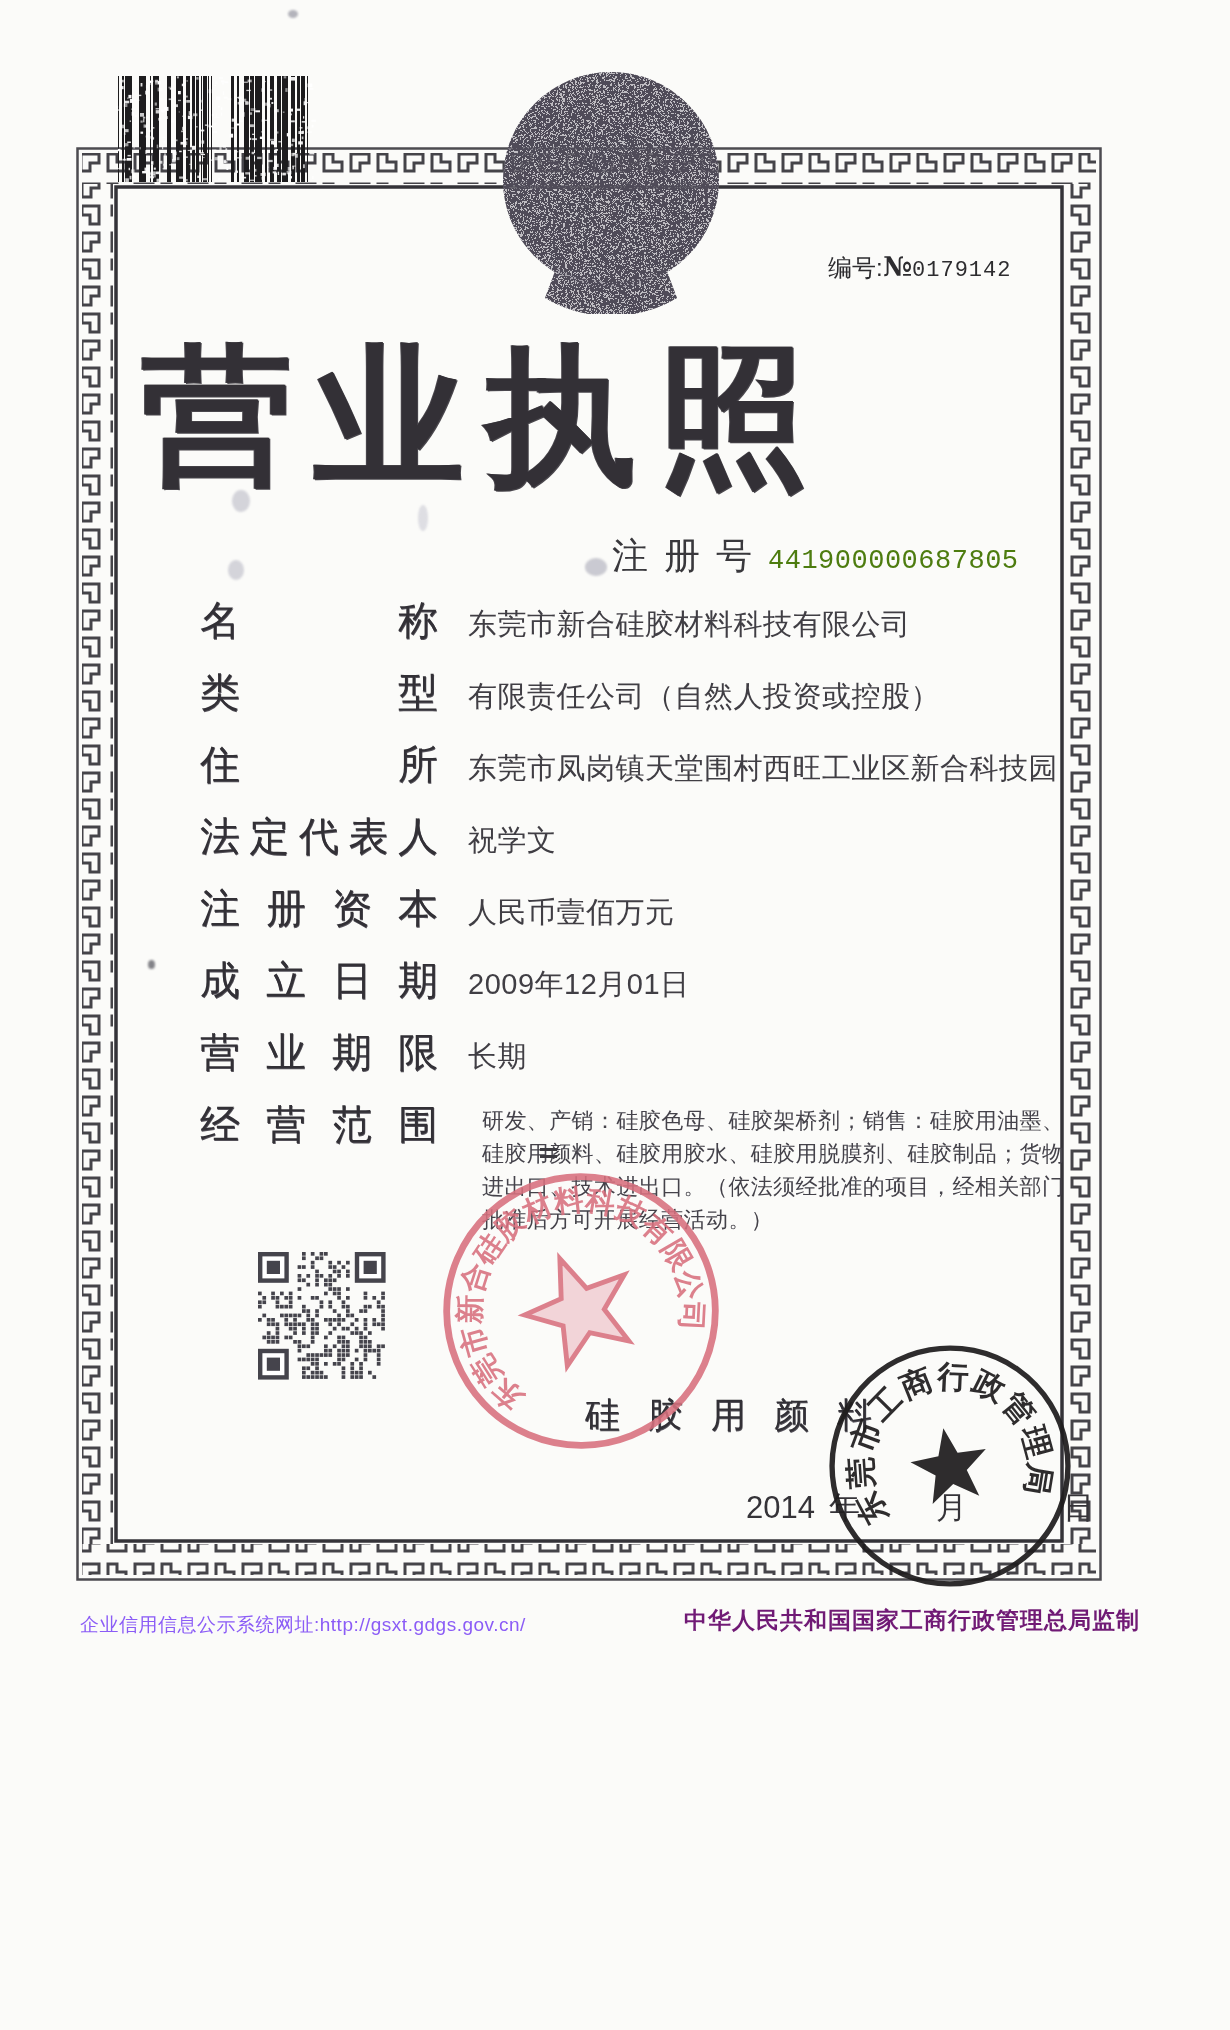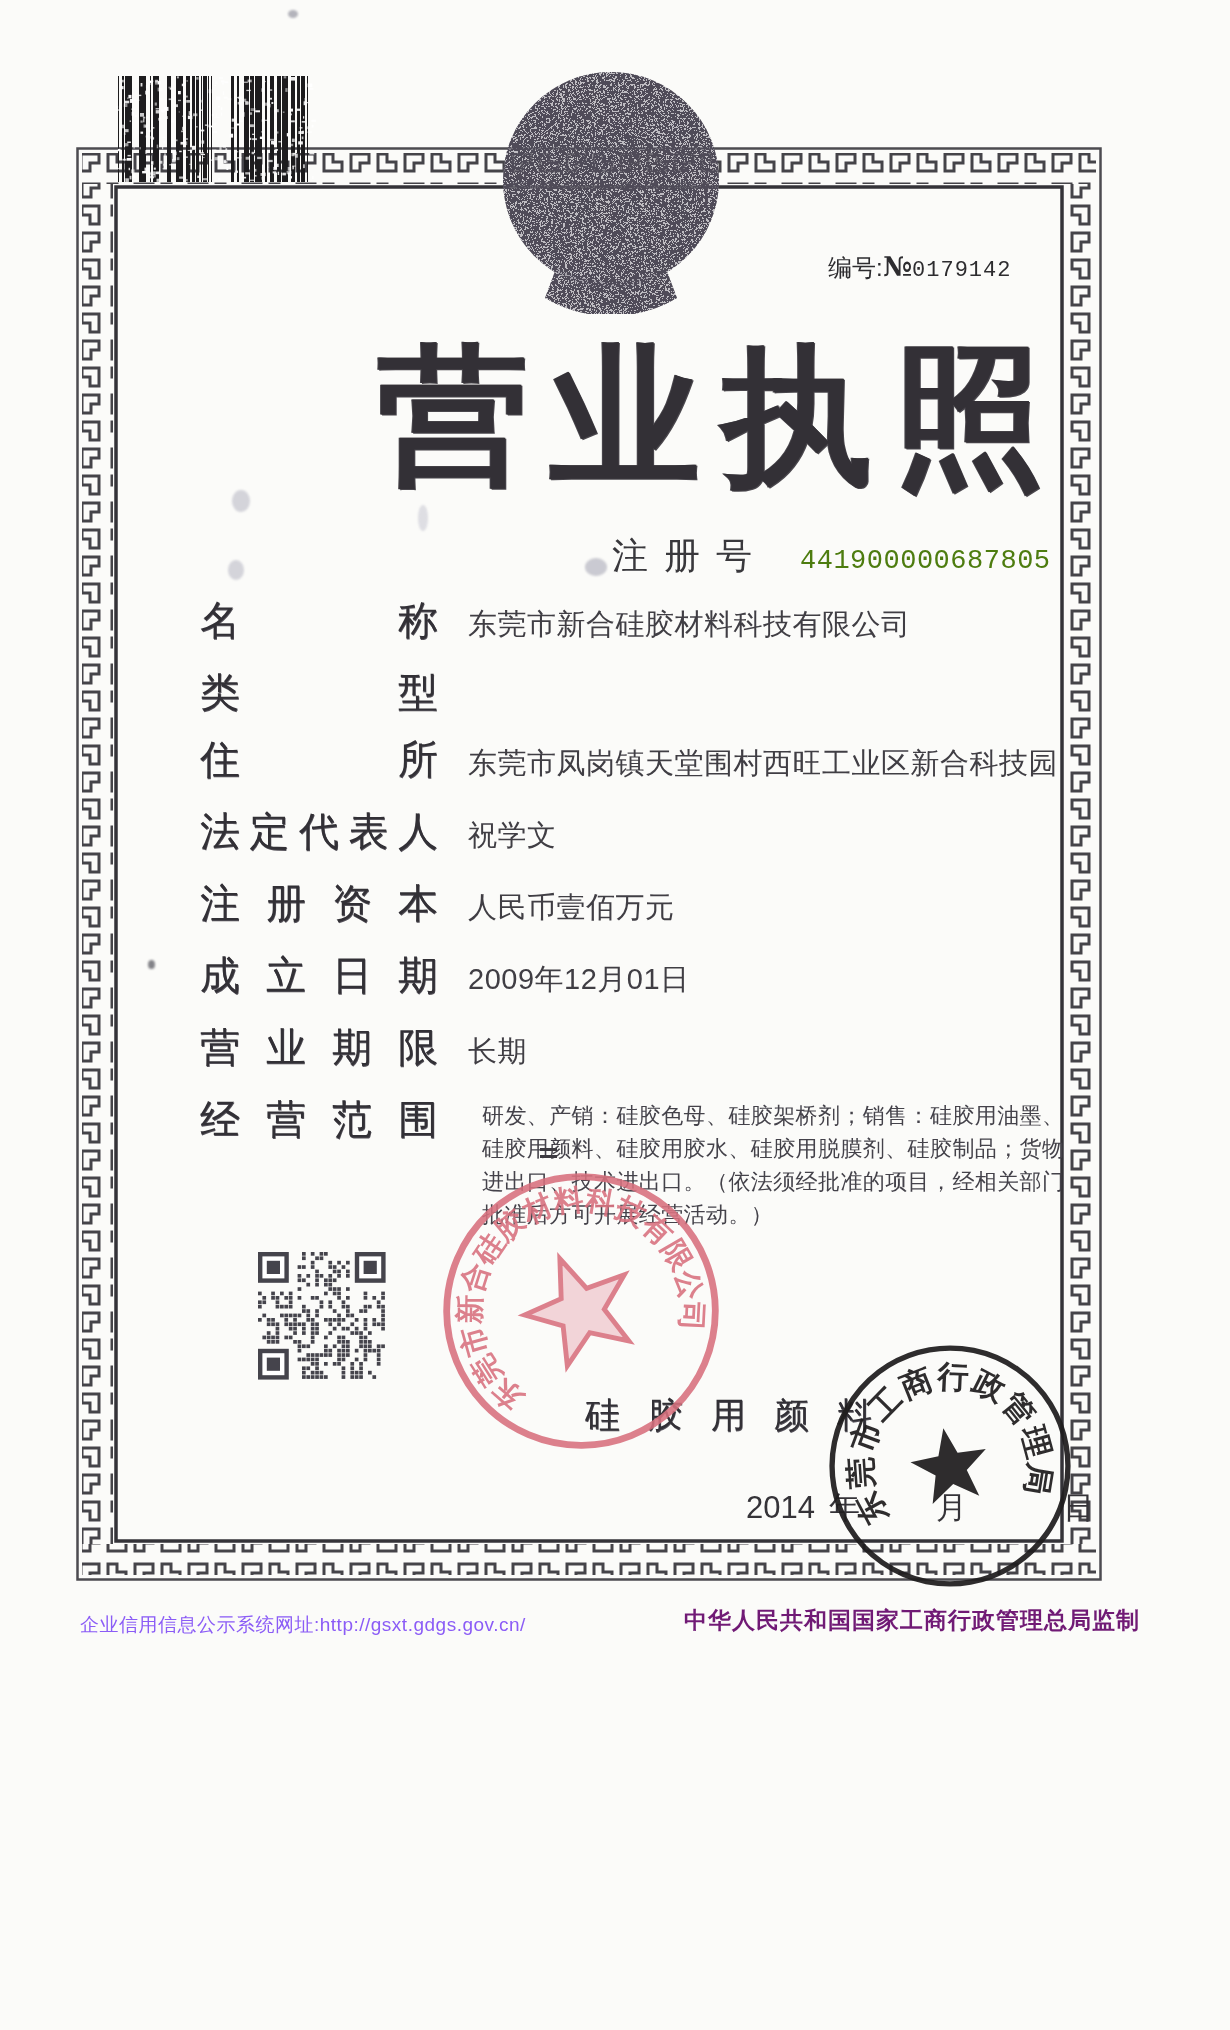--- a/index.html
+++ b/index.html
@@ -30,7 +30,7 @@
                  letter-spacing:1px; }
 
   
-  .title { left:120px; top:318px; width:946px; text-align:right;
+  .title { left:120px; top:318px; width:946px; text-align:left;
            font-size:150px; font-weight:800; letter-spacing:22px; text-indent:22px;
            color:#333036; z-index:3;
            text-shadow:1px 1px 0 #4a474d, -1px 0 0 #4a474d; }

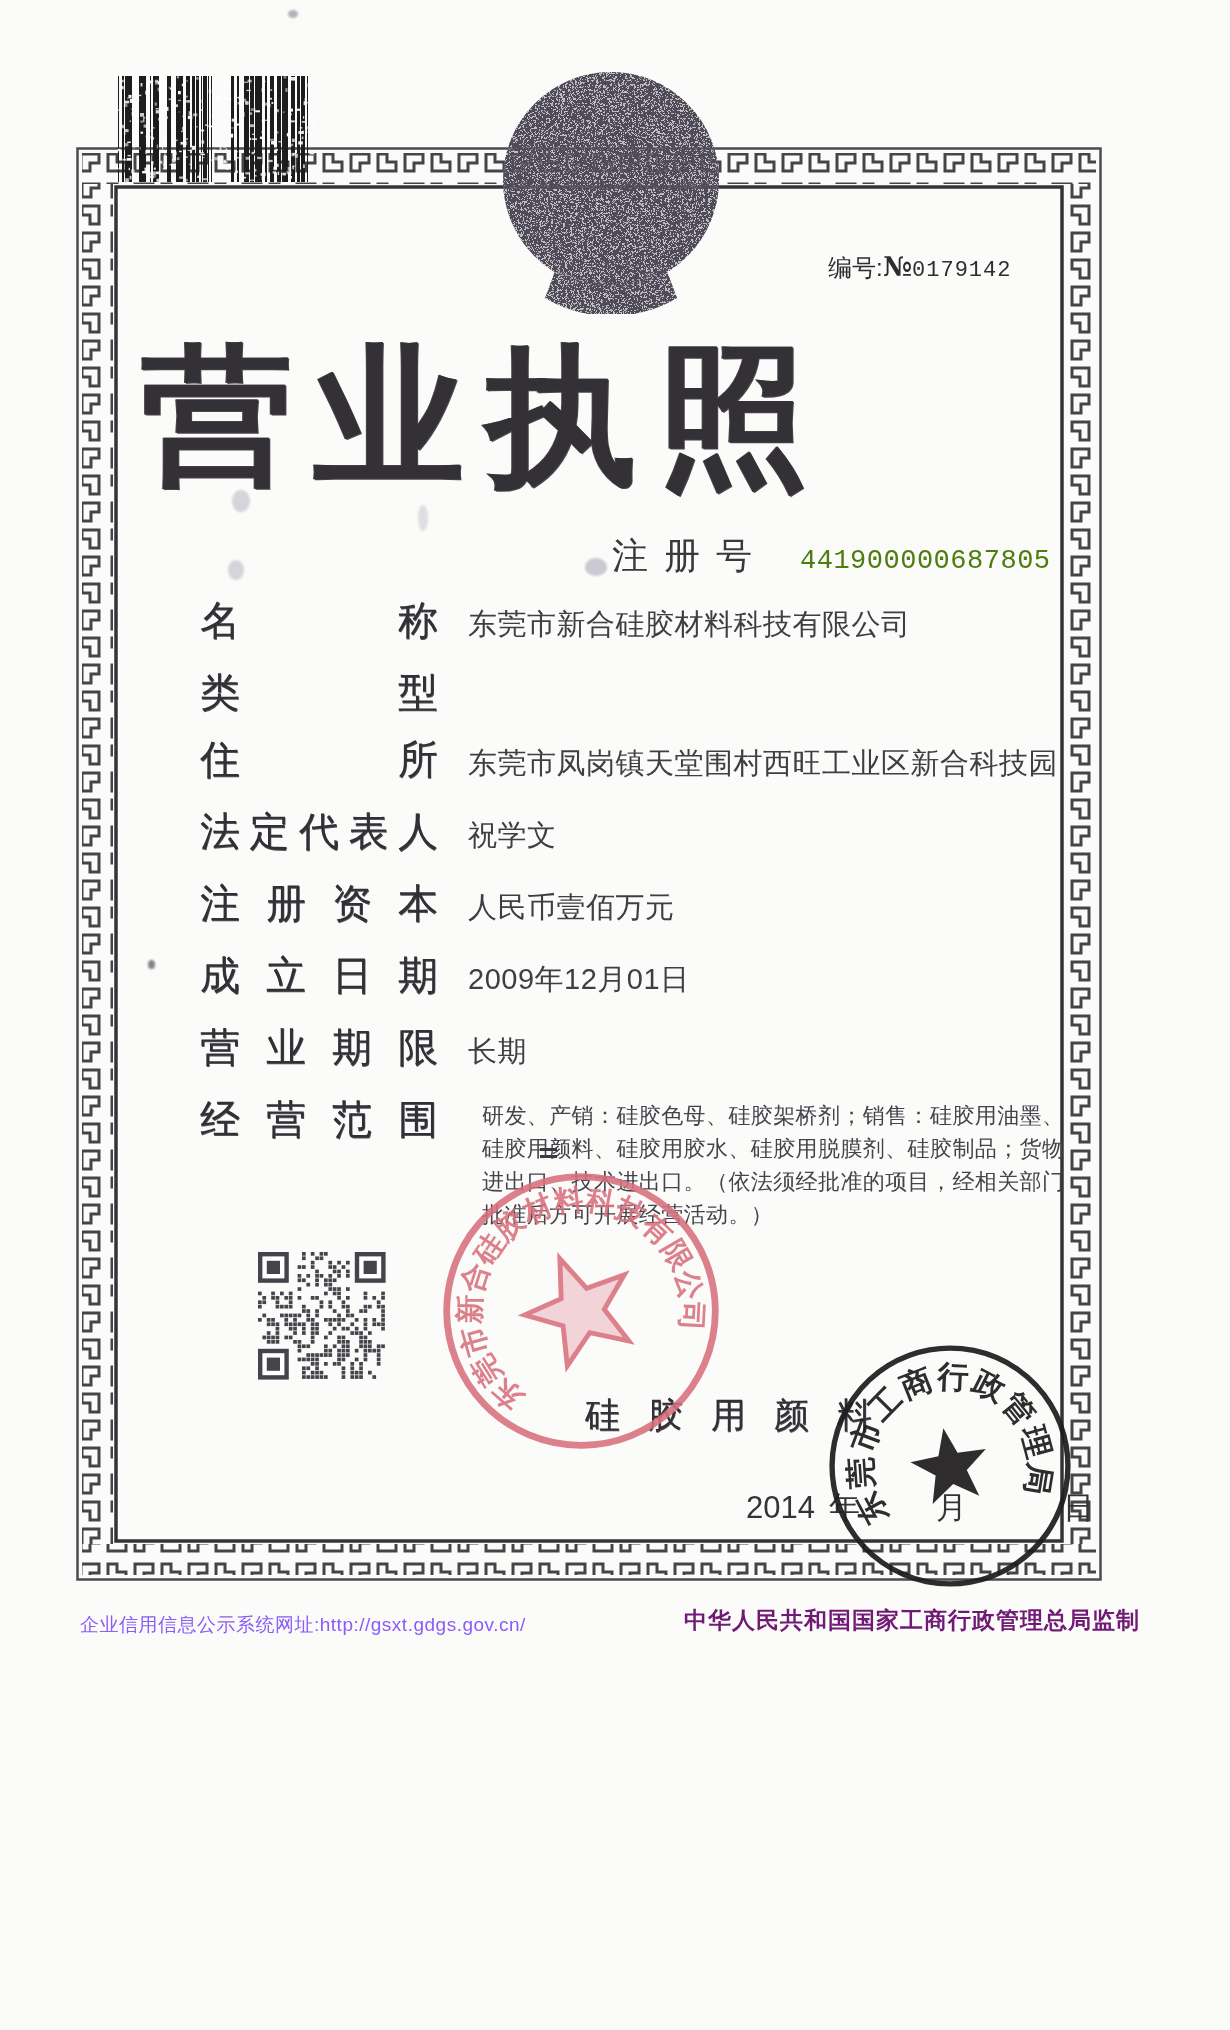--- a/index.html
+++ b/index.html
@@ -36,7 +36,7 @@
            text-shadow:1px 1px 0 #4a474d, -1px 0 0 #4a474d; }
 
   
-  .regno { left:612px; top:532px; display:flex; align-items:baseline; gap:32px; z-index:3; }
+  .regno { left:612px; top:532px; display:flex; align-items:baseline; z-index:3; }
   .regno .lbl { font-size:36px; letter-spacing:16px; color:#39383c; }
   .regno .val { font-family:"Liberation Mono","DejaVu Sans Mono",monospace;
                 font-size:27px; color:#4d7c0f; letter-spacing:0.5px; }

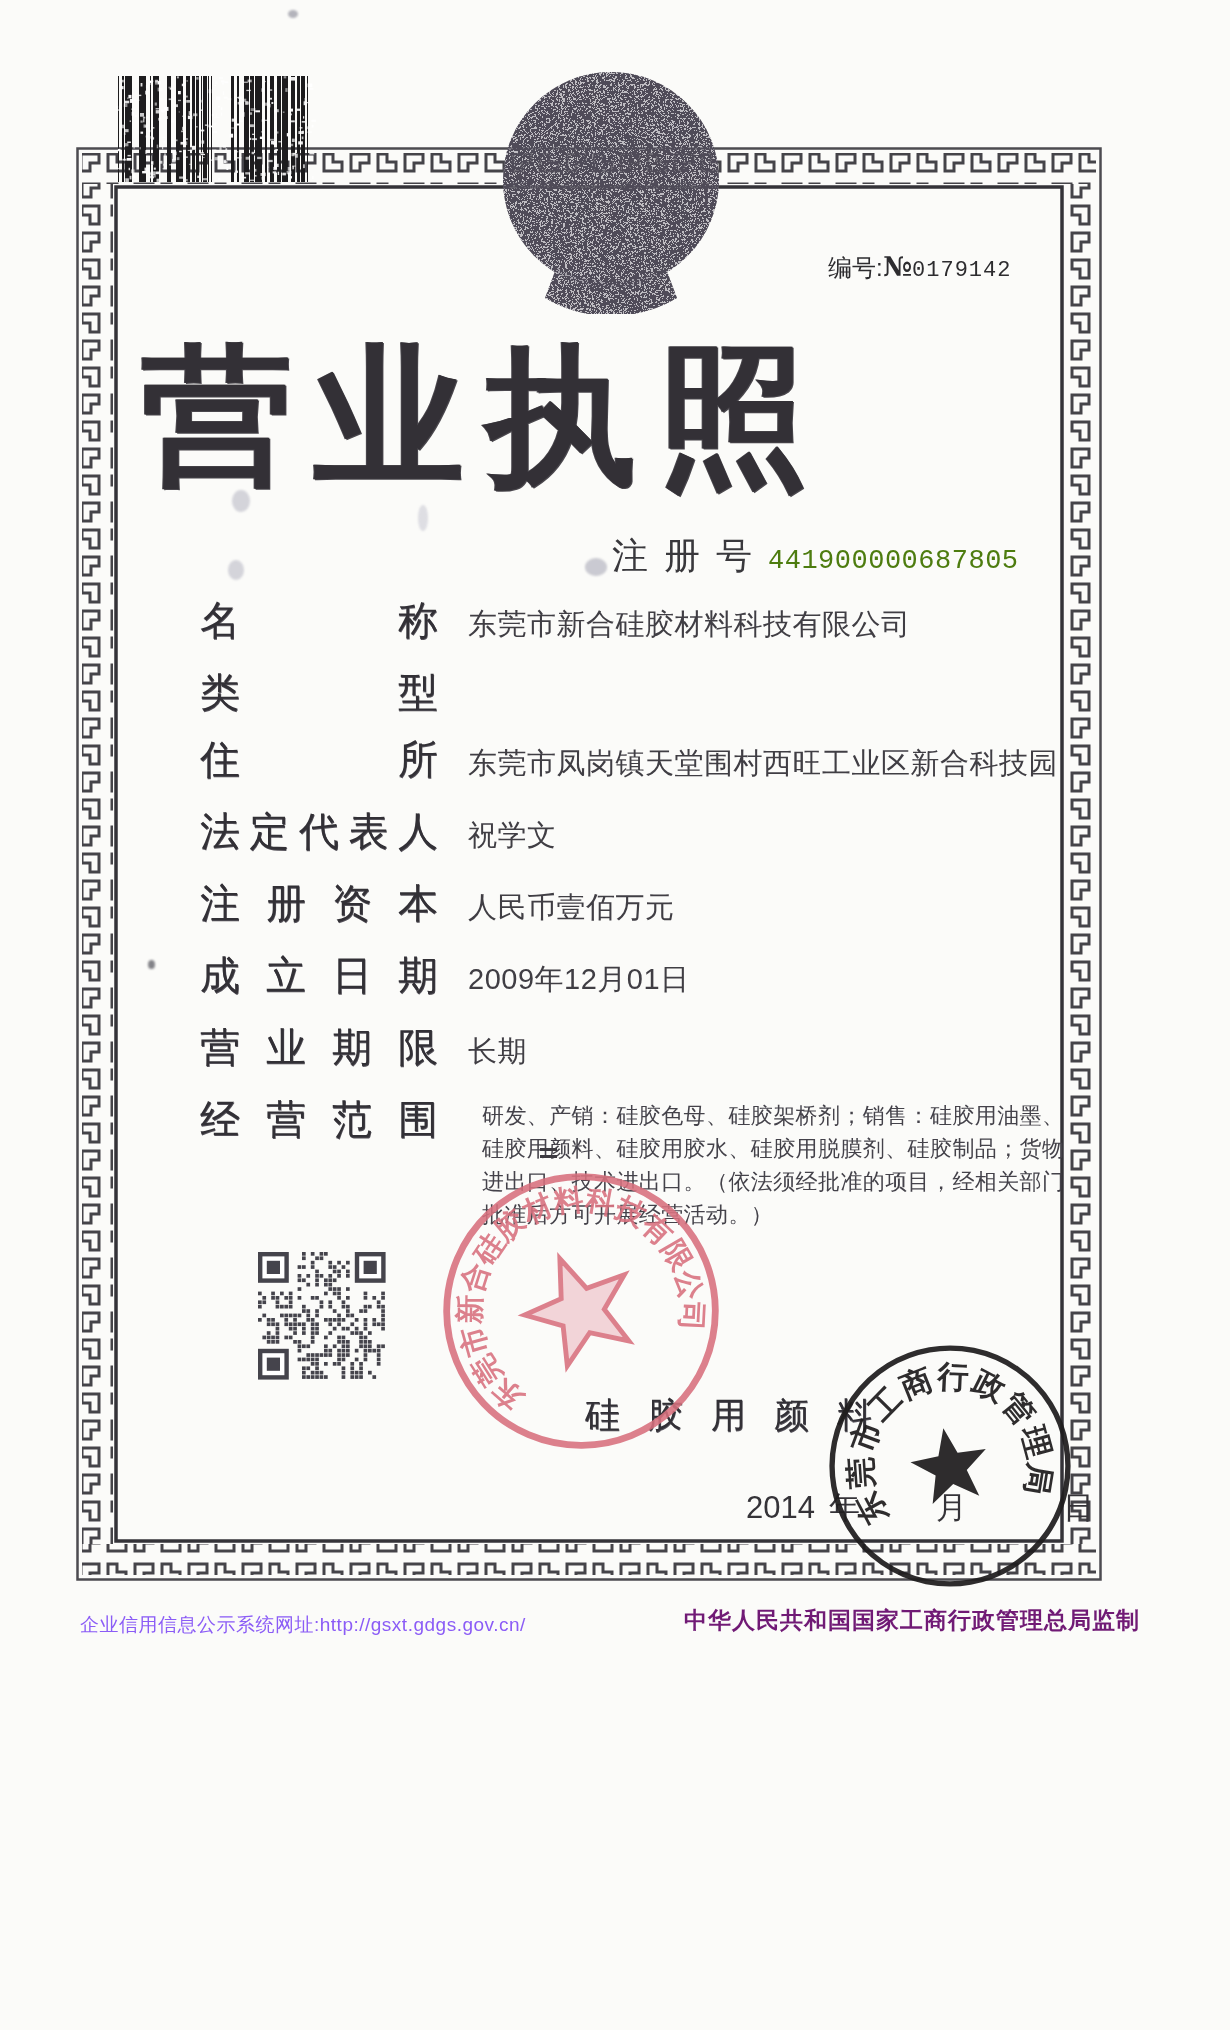--- a/index.html
+++ b/index.html
@@ -465,6 +465,7 @@
         <span>类</span>
         <span>型</span>
       </div>
+    <div class="value">有限责任公司（自然人投资或控股）</div>
   </div>
   <div class="row">
     <div class="label">

